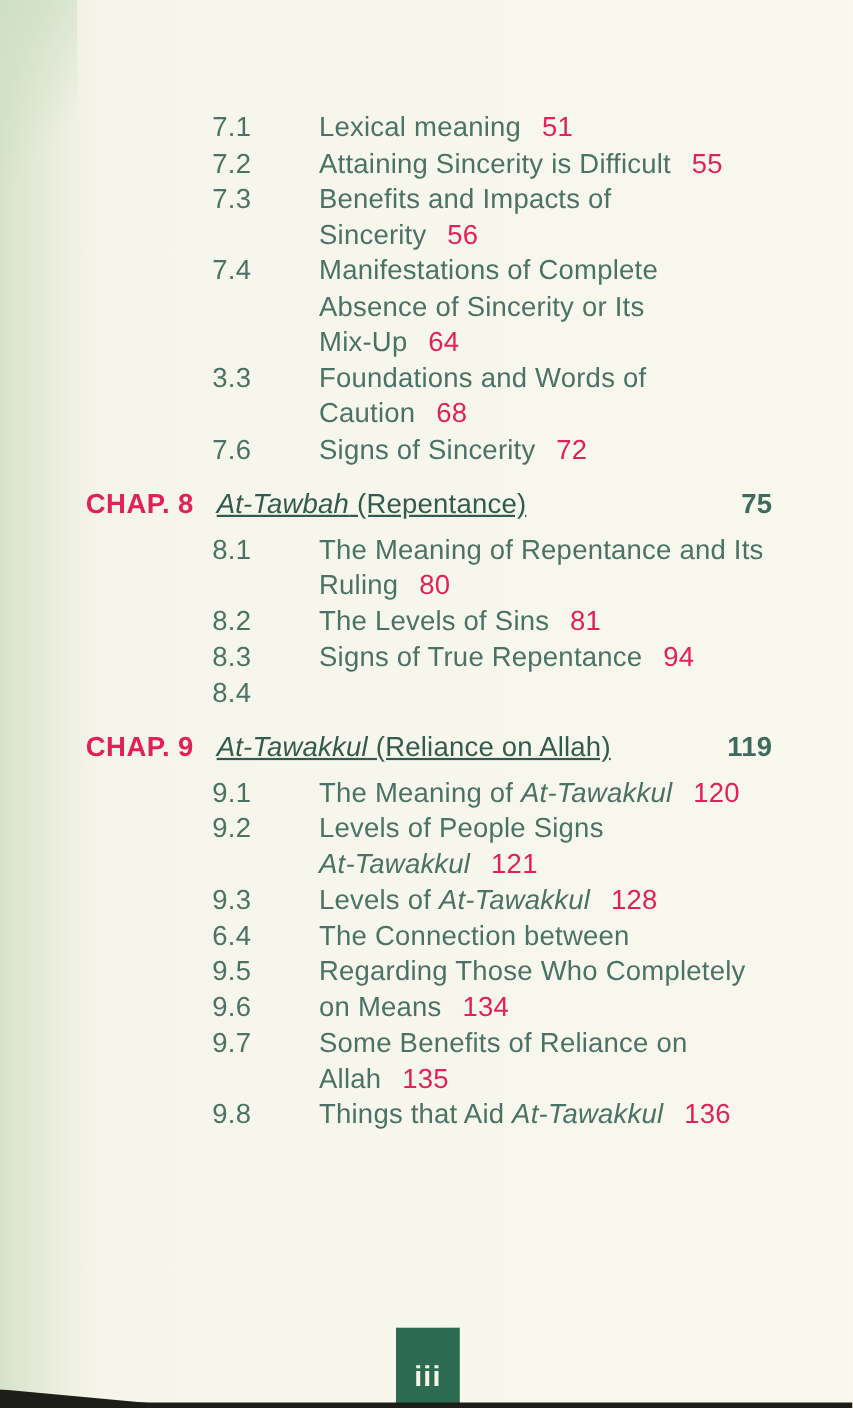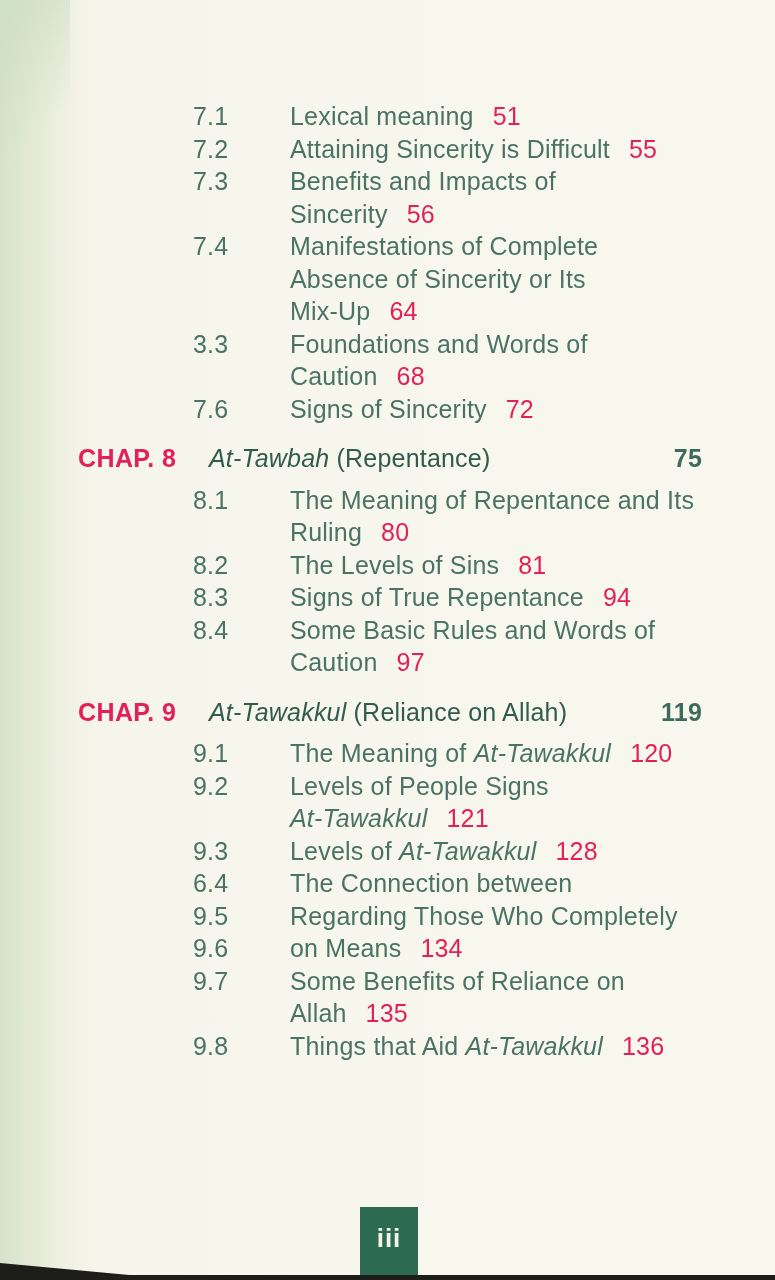--- a/index.html
+++ b/index.html
@@ -37,7 +37,7 @@
     color:#4b7365;font-size:25px;line-height:32.5px;letter-spacing:0.2px;
   }
   .chapter-heading{
-    display:flex;align-items:baseline;margin-top:17px;margin-bottom:9px;gap:12px;
+    display:flex;align-items:baseline;margin-top:17px;margin-bottom:9px;
   }
   .chapter-label{
     flex:0 0 119px;font-weight:bold;color:#e32059;letter-spacing:0.4px;

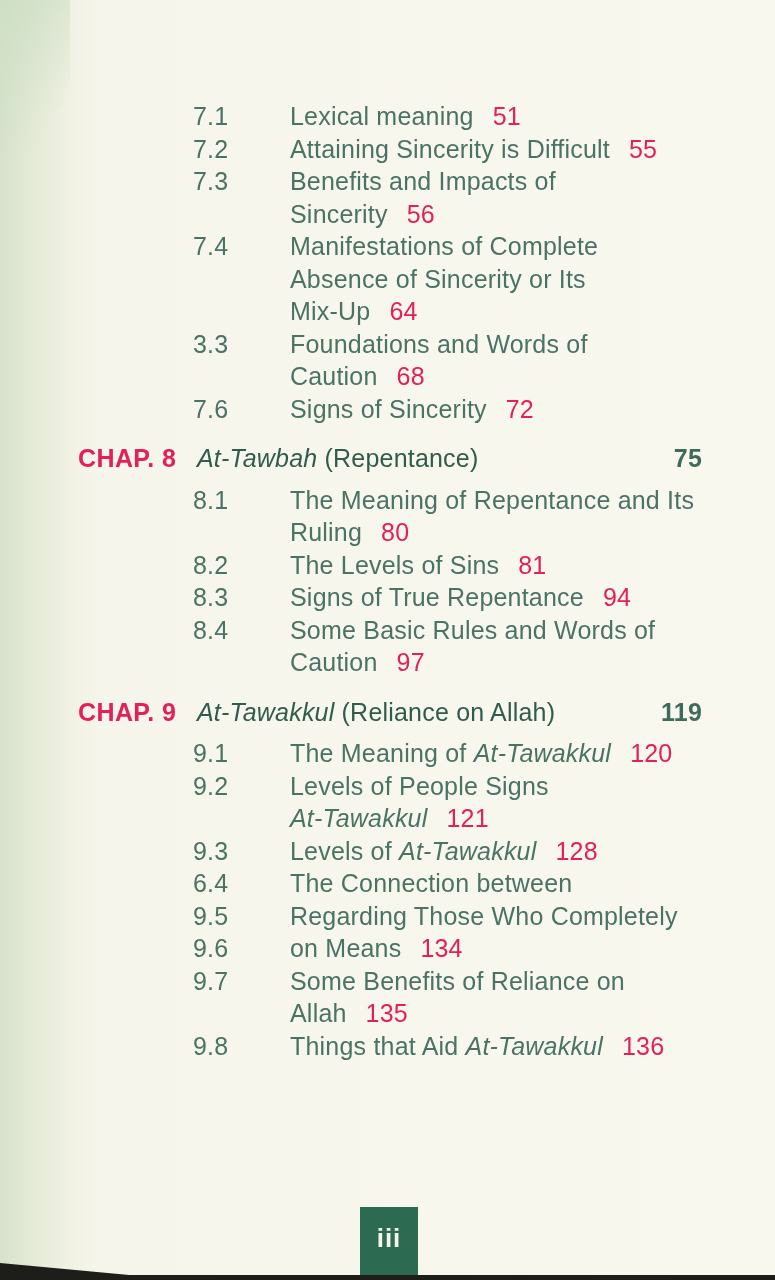--- a/index.html
+++ b/index.html
@@ -43,7 +43,7 @@
     flex:0 0 119px;font-weight:bold;color:#e32059;letter-spacing:0.4px;
   }
   .chapter-title{
-    flex:1 1 auto;color:#315b4c;
+    flex:1 1 auto;color:#315b4c;text-decoration:underline;
   }
   .chapter-page{
     flex:0 0 auto;color:#3f6b5c;text-align:left;font-weight:bold;

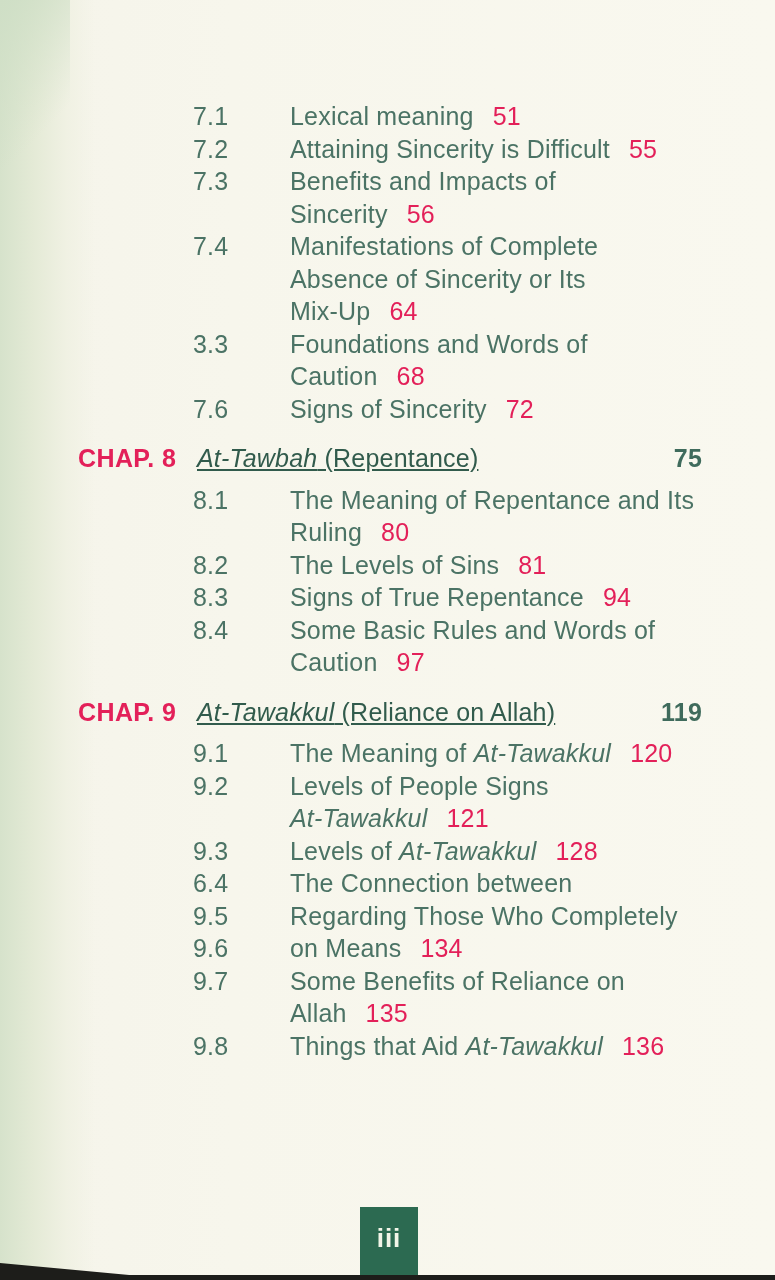--- a/index.html
+++ b/index.html
@@ -144,10 +144,6 @@
       </div>
       <div class="toc-entry">
         <span class="entry-num">8.4</span>
-        <span class="entry-text">
-          <div><span>Some Basic Rules and Words of</span></div>
-          <div><span>Caution</span><span class="page-num">97</span></div>
-        </span>
       </div>
       <div class="chapter-heading">
         <span class="chapter-label">CHAP. 9</span>

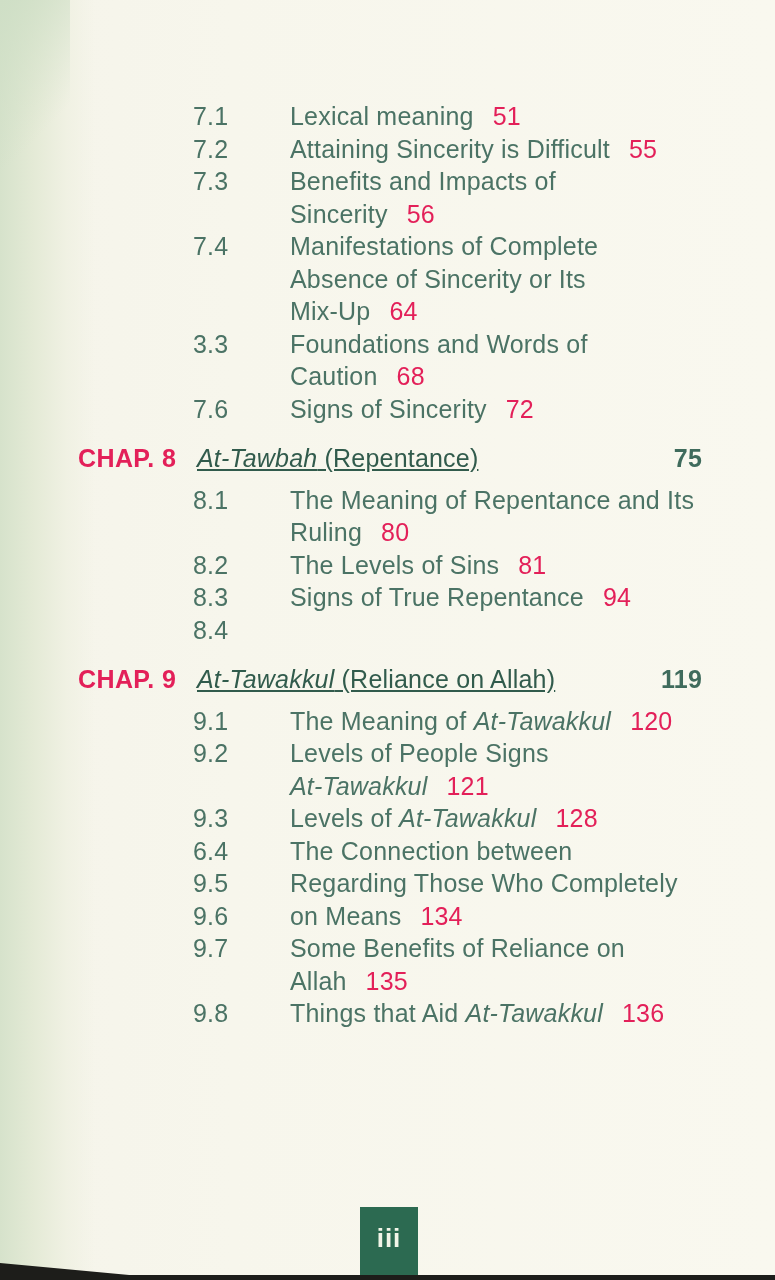--- a/index.html
+++ b/index.html
@@ -64,7 +64,7 @@
   
   .footer-box{
     position:absolute;left:360px;top:1207px;width:58px;height:73px;
-    background:#2c6a51;display:flex;align-items:flex-start;justify-content:center;
+    background:#2c6a51;display:flex;align-items:center;justify-content:center;
   }
   .footer-label{
     color:#f2f5e8;font-weight:bold;font-size:26px;margin-top:16px;letter-spacing:1px;

